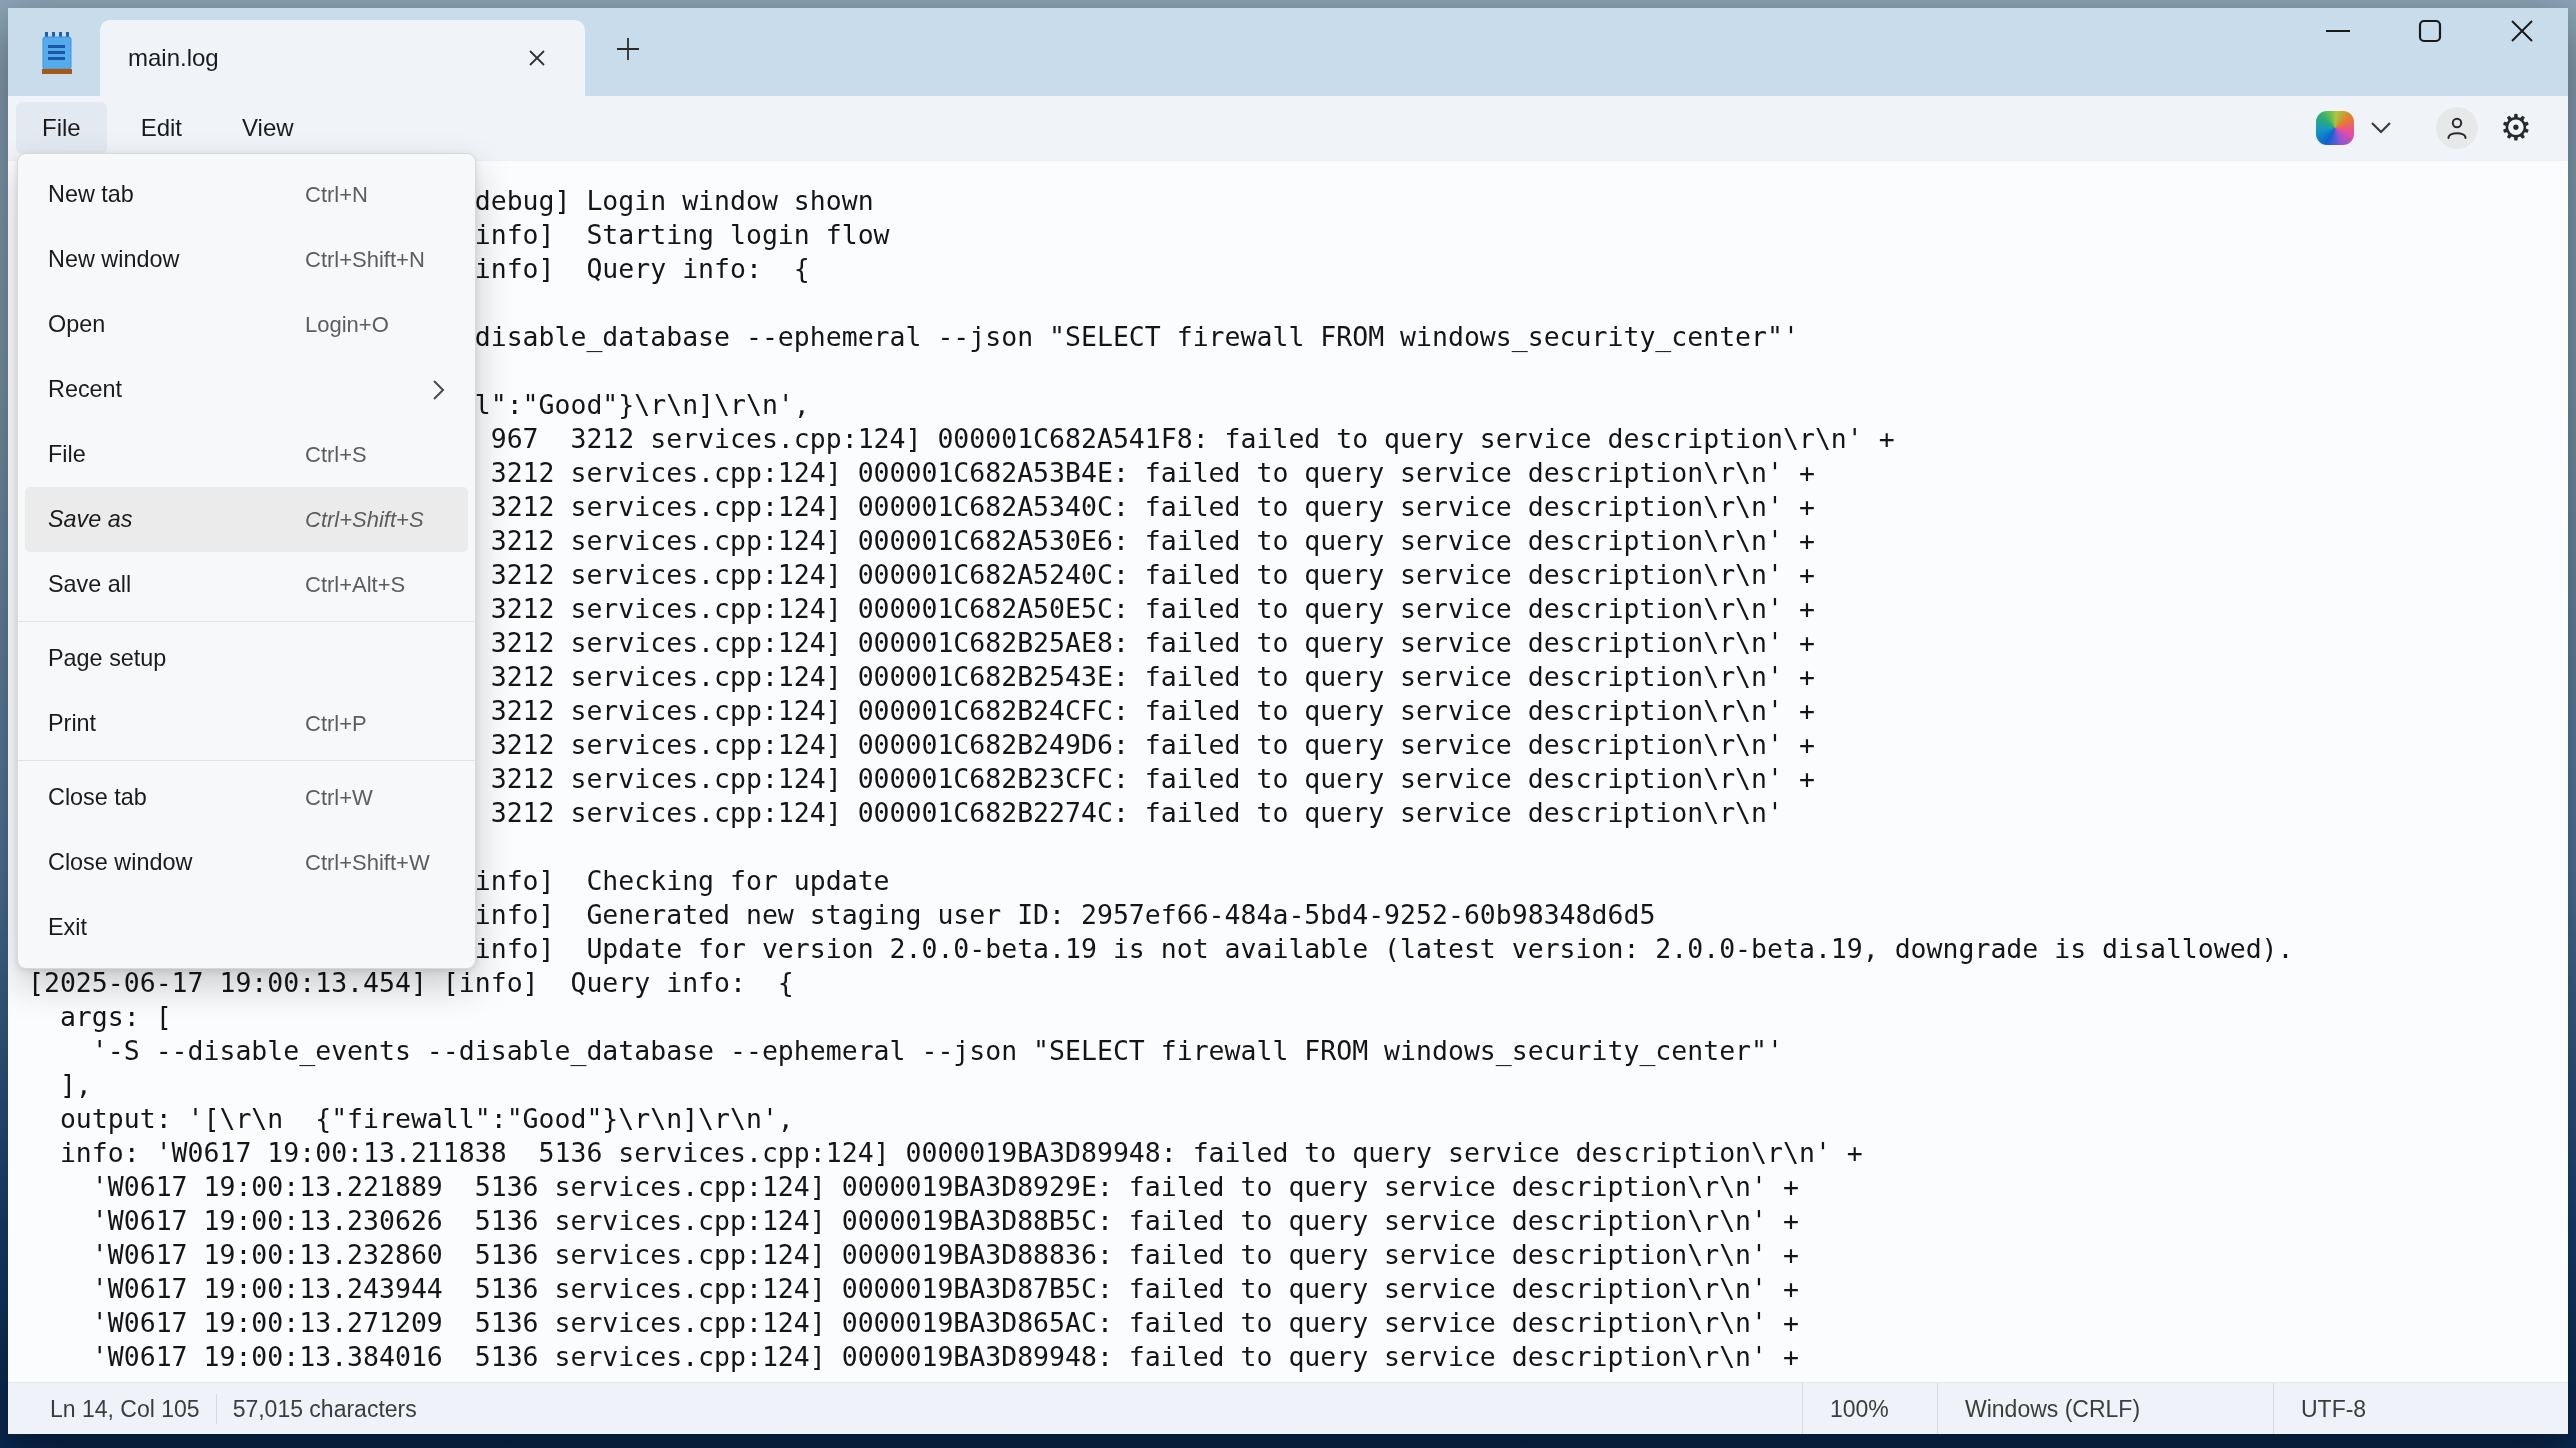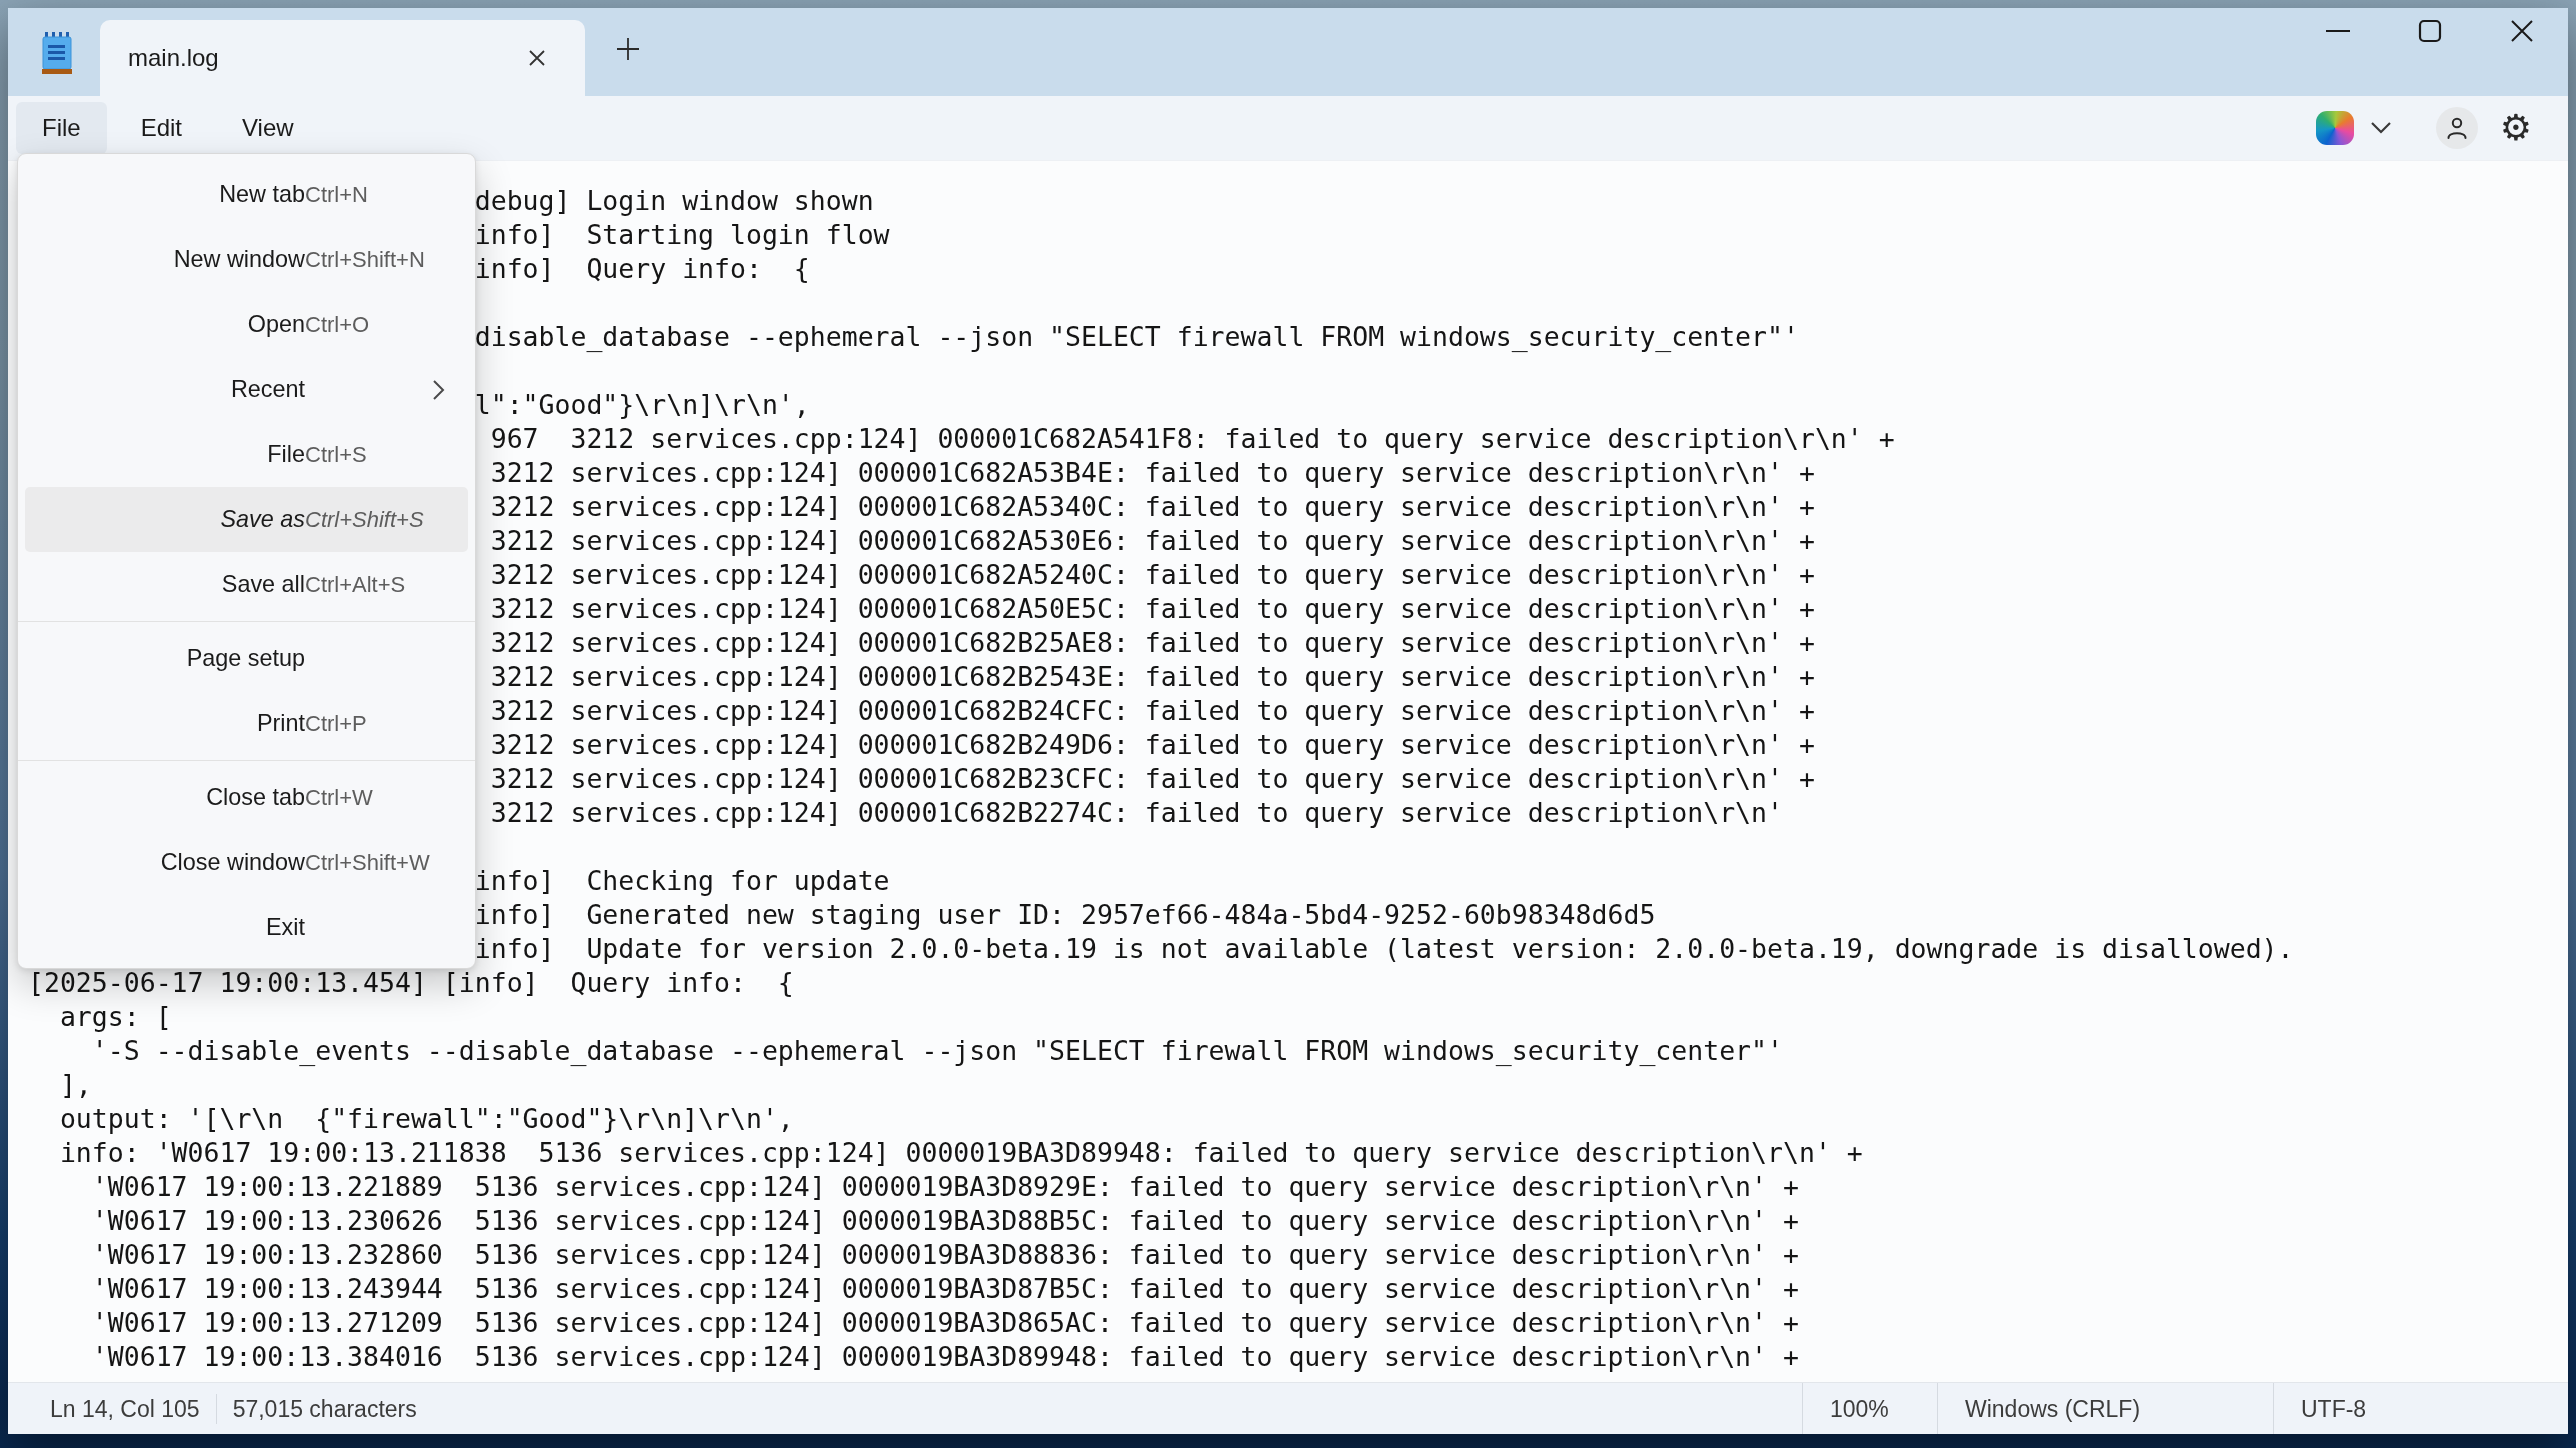--- a/index.html
+++ b/index.html
@@ -71,7 +71,6 @@
     position:absolute;left:9px;top:145px;width:459px;background:#f7f8fa;
     border:1px solid #d9d9d9;border-radius:9px;padding:8px 0;box-sizing:border-box;
     box-shadow:0 16px 38px rgba(0,0,0,.20),0 2px 6px rgba(0,0,0,.10);
-    text-align:right;
   }
   .row{height:65px;margin:0 7px;padding:0 23px;border-radius:5px;display:flex;align-items:center;}
   .row.hl{background:#ebebec;font-style:italic;}

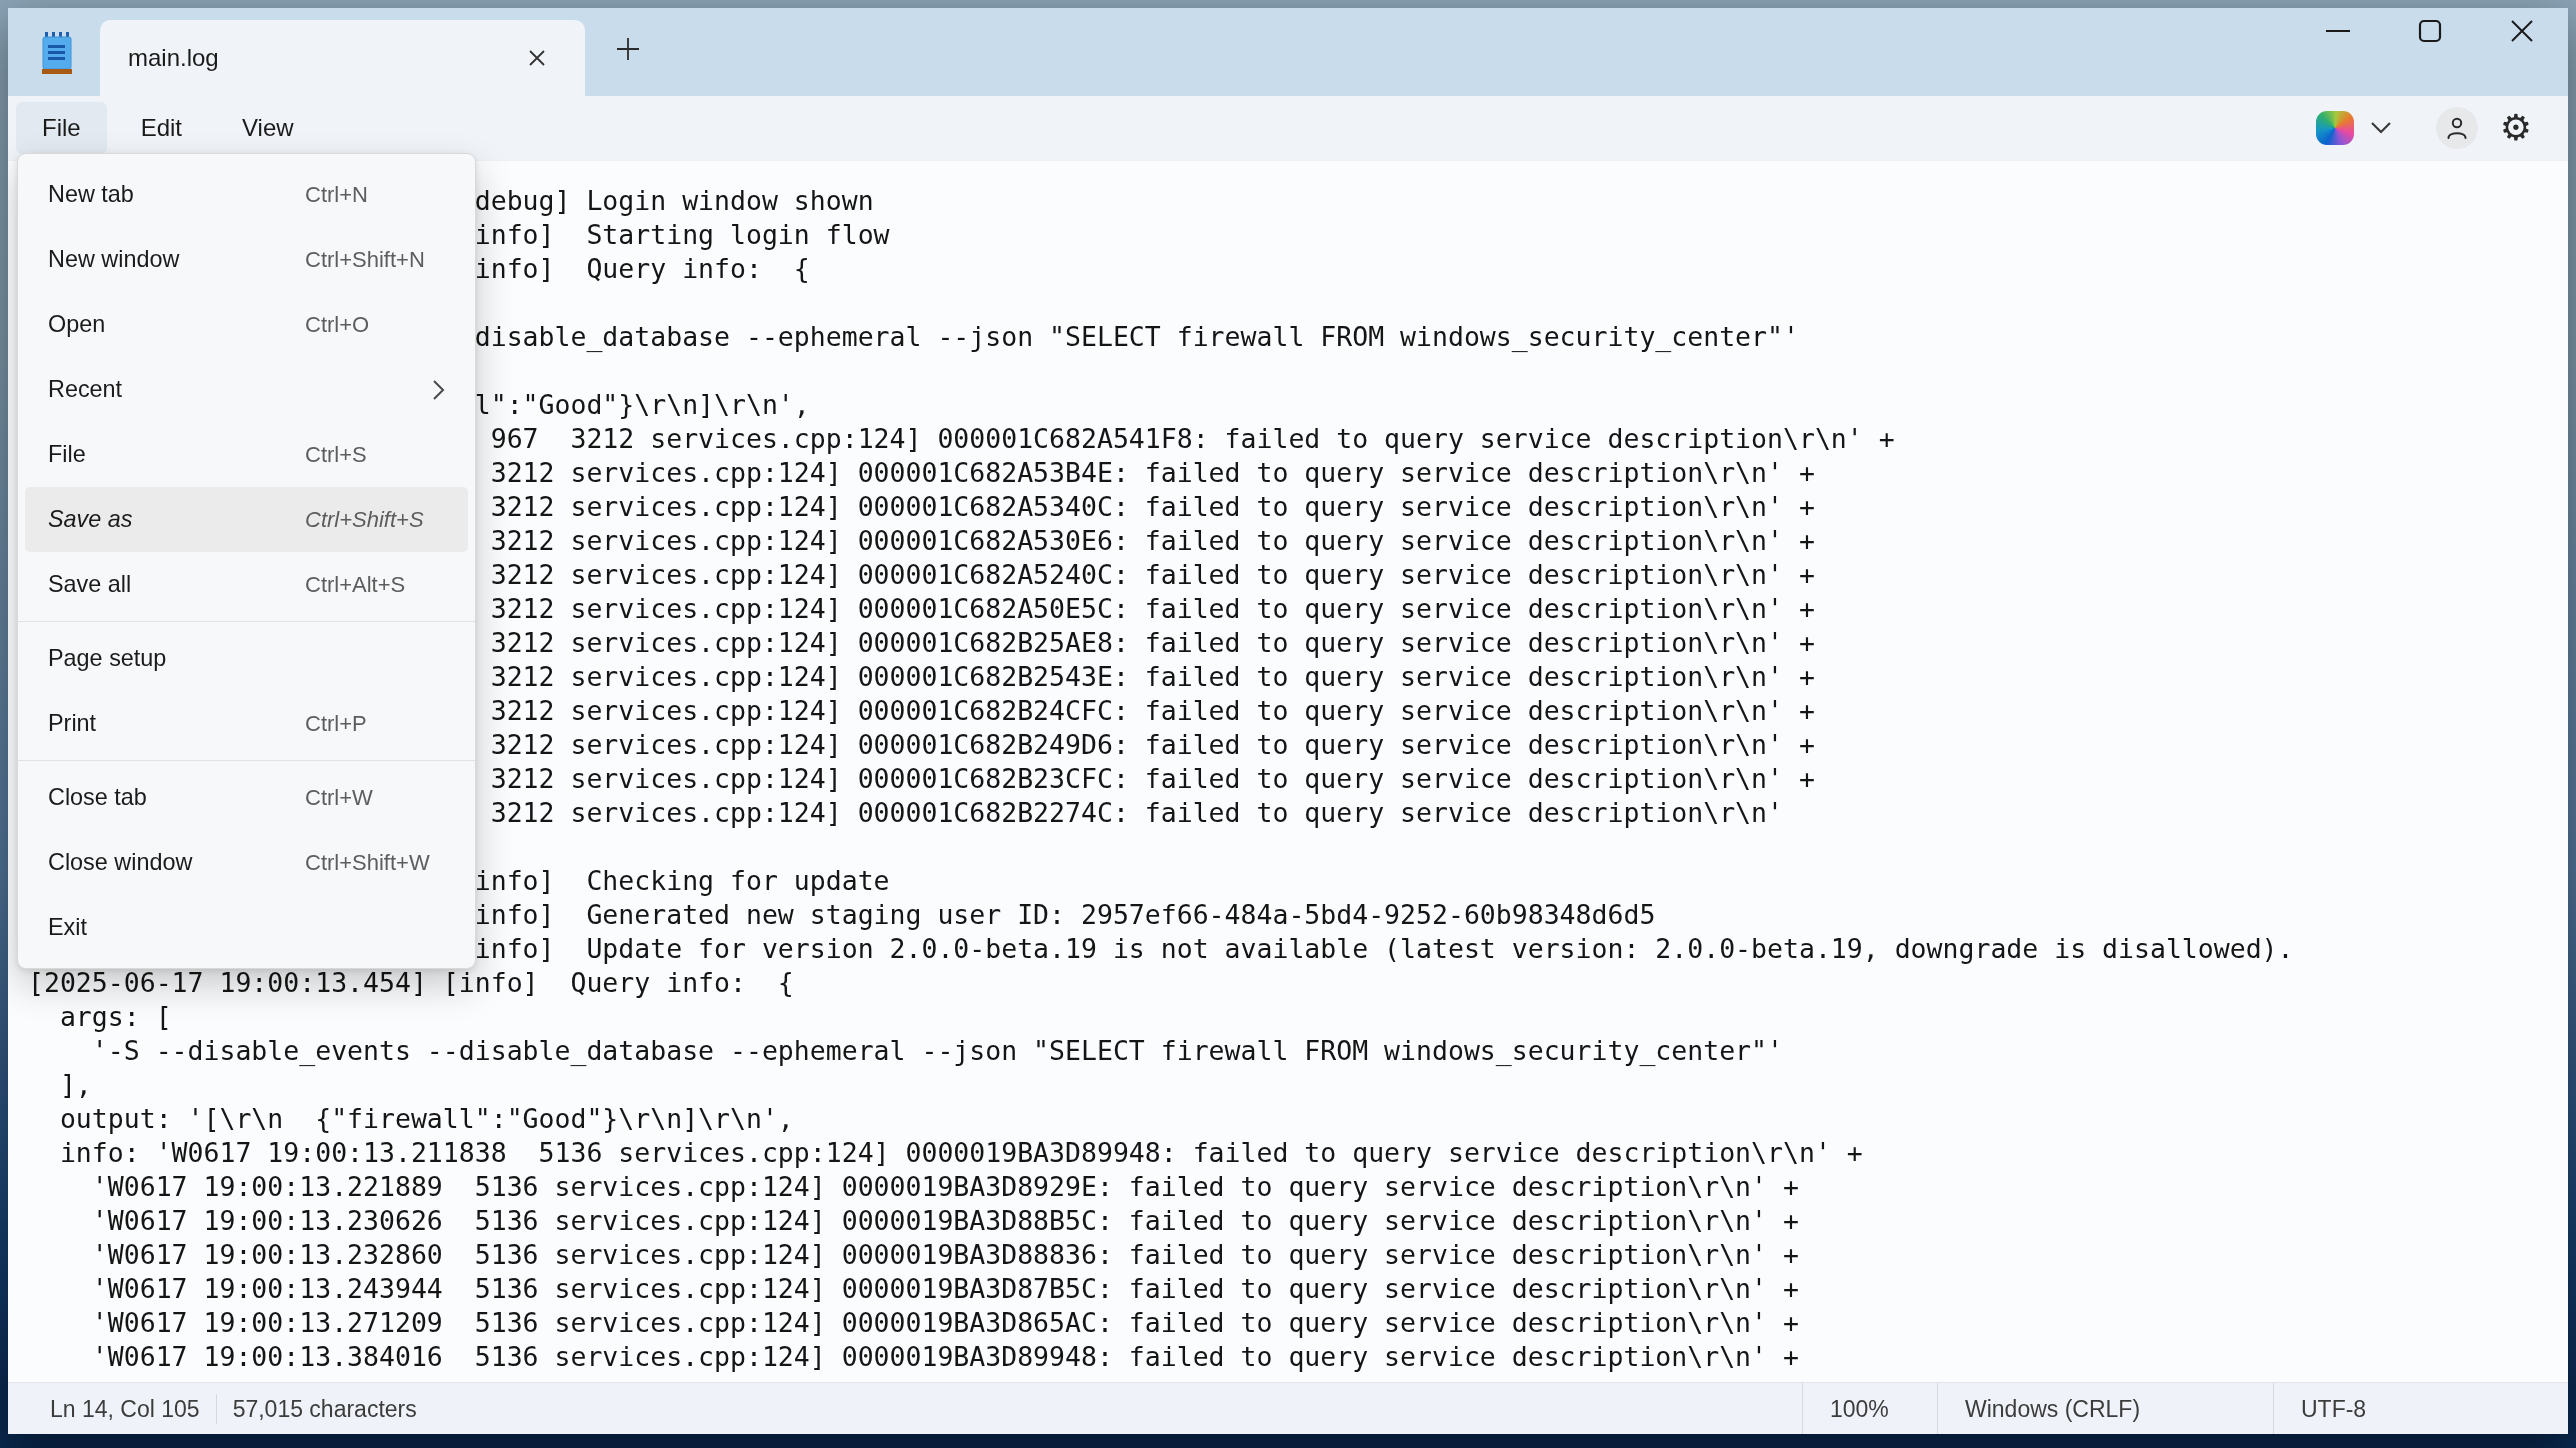--- a/index.html
+++ b/index.html
@@ -217,7 +217,7 @@
       </div>
       <div class="row">
         <span class="lbl">Open</span>
-        <span class="sc">Ctrl+O</span>
+        <span class="sc">Login+O</span>
       </div>
       <div class="row">
         <span class="lbl">Recent</span>

